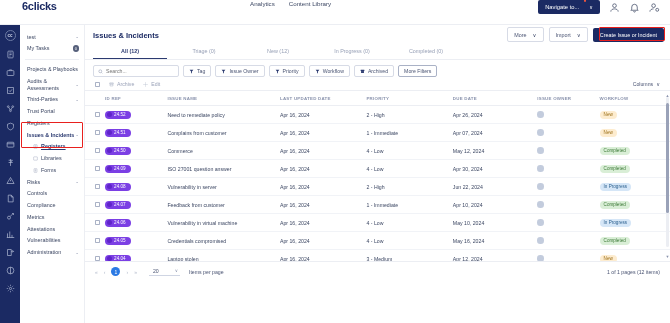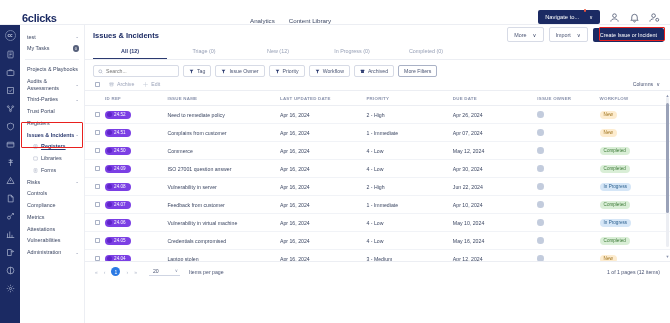--- a/index.html
+++ b/index.html
@@ -15,7 +15,7 @@
   .topbar {
     position: absolute; top: 0; left: 0; width: 670px; height: 25px;
     background: #ffffff; border-bottom: 1px solid #eceef3;
-    display: flex; align-items: flex-end;
+    display: flex; align-items: flex-start;
   }
   .logo {
     width: 85px; padding-left: 22px;

